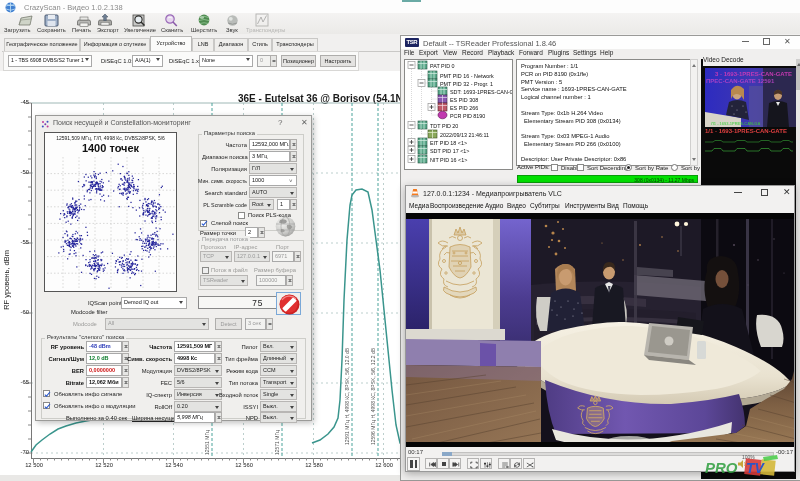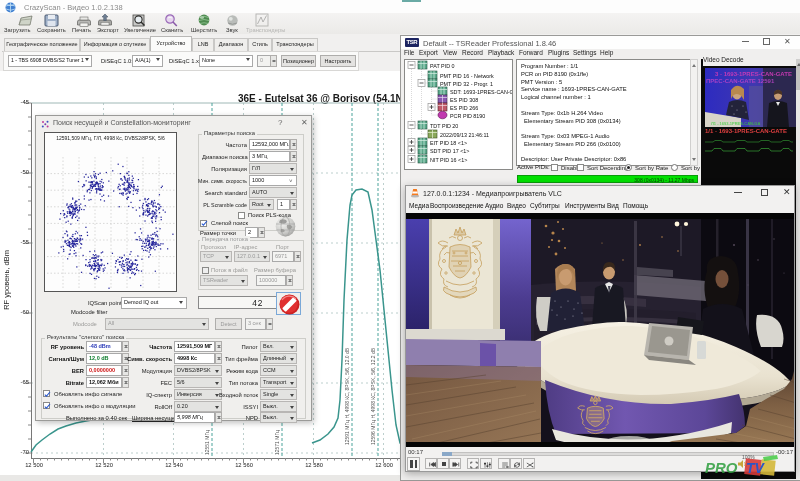--- a/index.html
+++ b/index.html
@@ -274,6 +274,7 @@
 
   <div class="abs" style="left:8px;top:16px;width:133px;height:160px;background:#fdfdfd;border:1px solid #555"></div>
   <div class="abs" style="left:9px;top:19px;width:131px;text-align:center;font-size:5px;color:#222;white-space:nowrap;overflow:hidden">12591,509 МГц, Г/Л, 4998 Кс, DVBS2/8PSK, 5/6</div>
+  <div class="abs" style="left:9px;top:26px;width:131px;text-align:center;font-size:11px;font-weight:bold;color:#111">1400 точек</div>
   <svg id="scatter" class="abs" style="left:11px;top:41px" width="128" height="133" viewBox="0 0 128 133">
     <g stroke="#c9c9c7" stroke-width=".7" stroke-dasharray="1.5,2">
       <line x1="0" y1="16.6" x2="128" y2="16.6"></line>

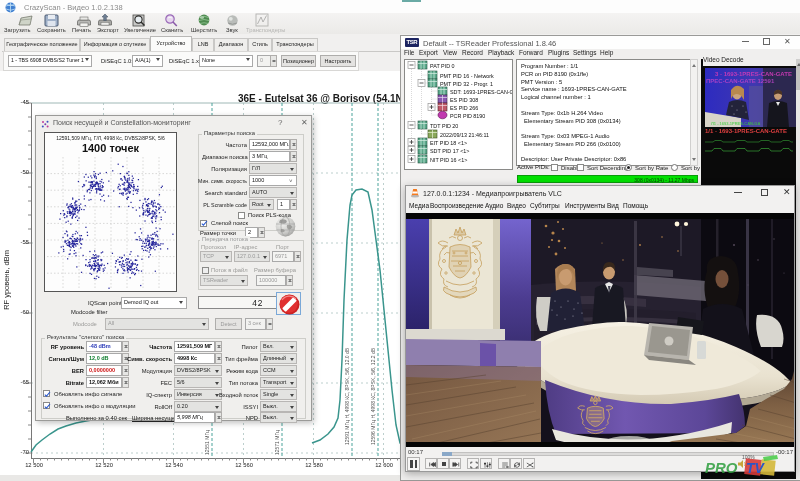--- a/index.html
+++ b/index.html
@@ -1173,7 +1173,7 @@
   <div class="wfield" style="left:85px;top:181px;width:66px;height:12px">Demod IQ out</div>
   <div class="abs" style="left:143px;top:185px;border:2.5px solid transparent;border-top:3.5px solid #444"></div>
   <div class="abs" style="left:162px;top:180px;width:79px;height:13px;background:#f7f7f5;border:1px solid #888"></div>
-  <div class="abs" style="left:216px;top:183px;font-size:8.5px;font-family:'Liberation Mono',monospace;color:#222;letter-spacing:.5px">42</div>
+  <div class="abs" style="left:216px;top:183px;font-size:8.5px;font-family:'Liberation Mono',monospace;color:#222;letter-spacing:.5px">75</div>
   <div class="abs" style="left:240px;top:176px;width:25px;height:23px;border:1px solid #7aa8d8"></div>
     <svg class="abs" style="left:243px;top:178px" width="21" height="21" viewBox="0 0 21 21">
       <circle cx="10.5" cy="10.5" r="10" fill="#cc2222"></circle>

